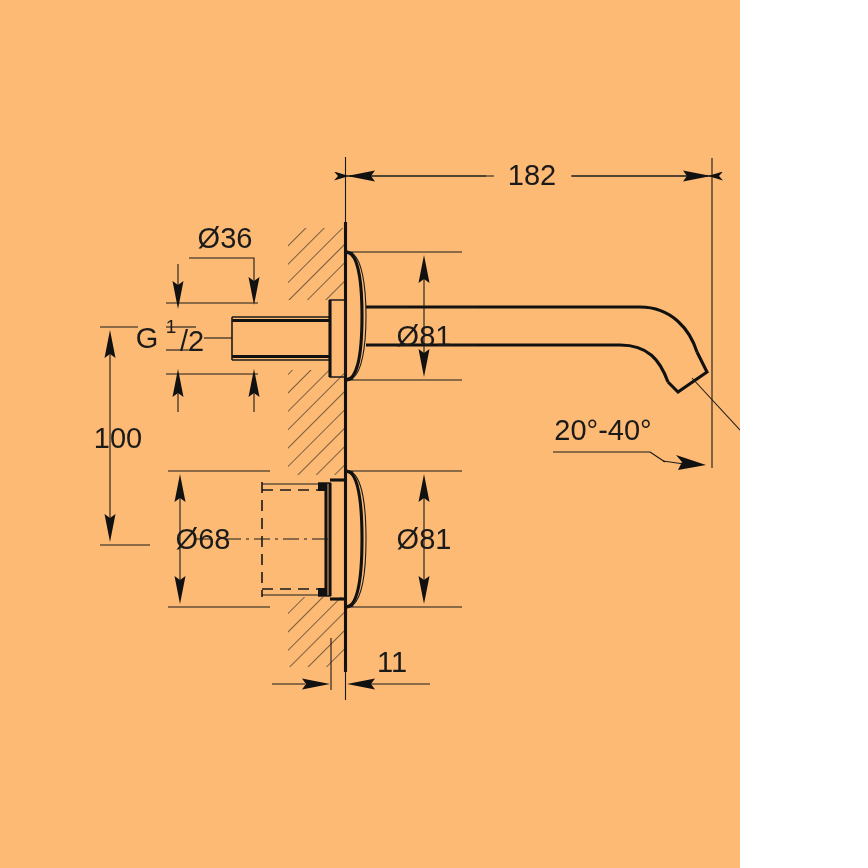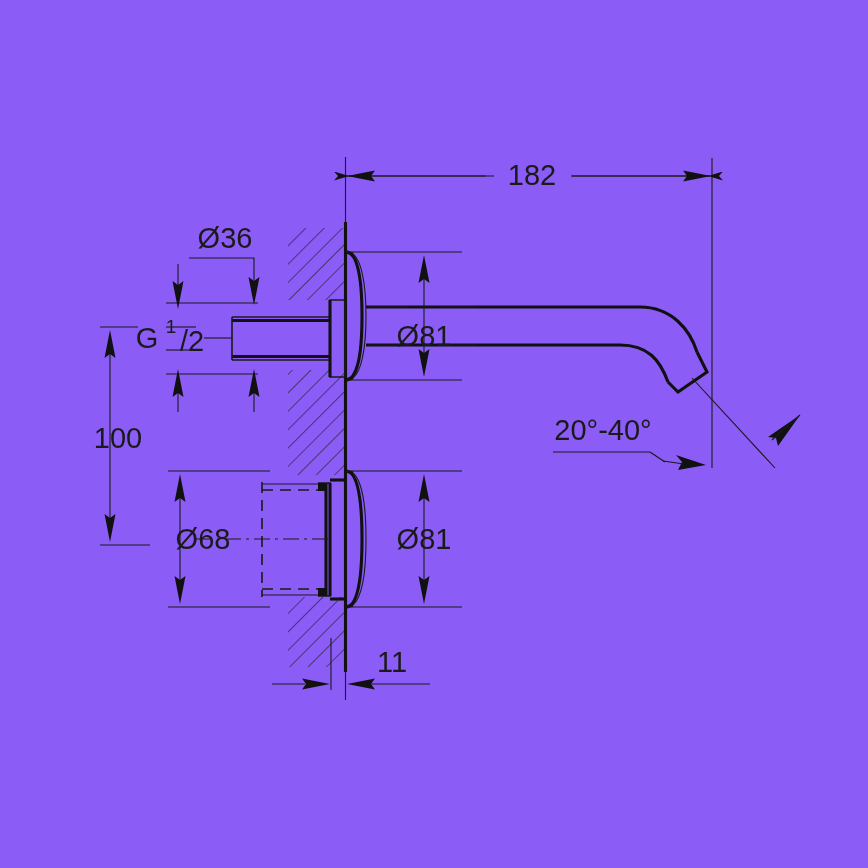--- a/index.html
+++ b/index.html
@@ -9,9 +9,9 @@
   }
   #stage {
     position: relative;
-    width: 868px;
+    width: 740px;
     height: 868px;
-    background: #8b5cf6;
+    background: #fdba74;
     overflow: hidden;
     font-family: "Liberation Sans", sans-serif;
   }

